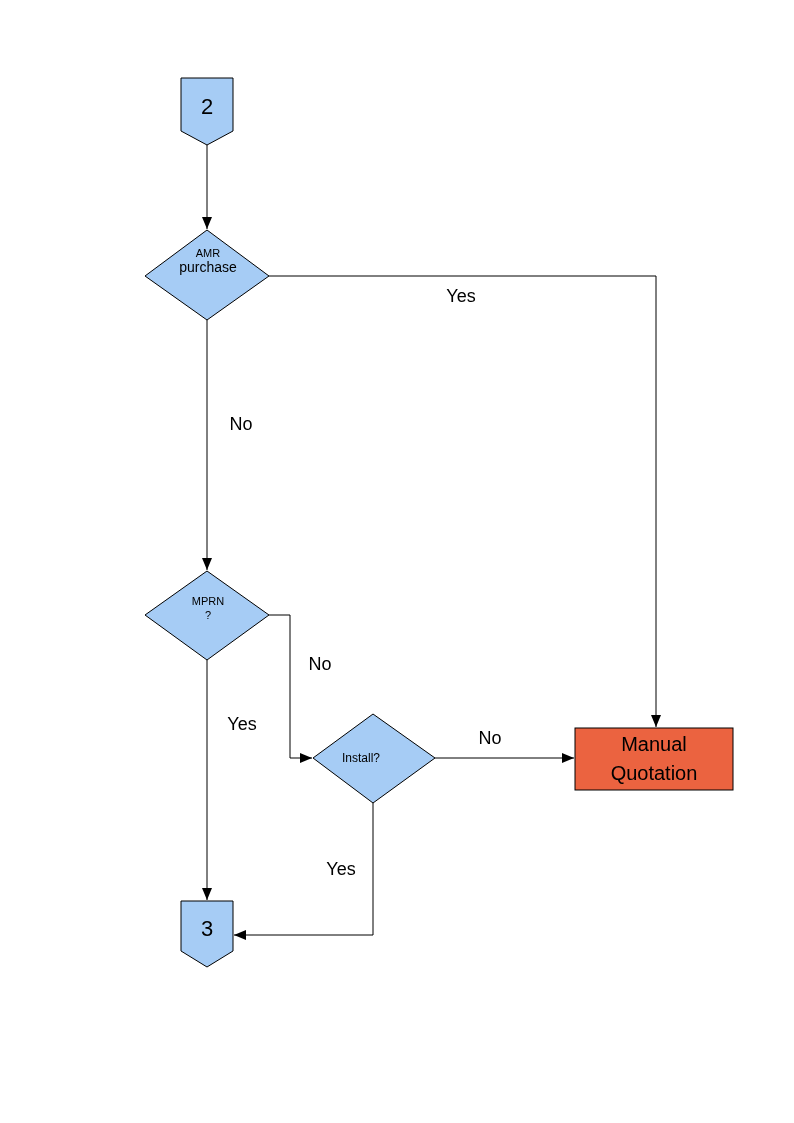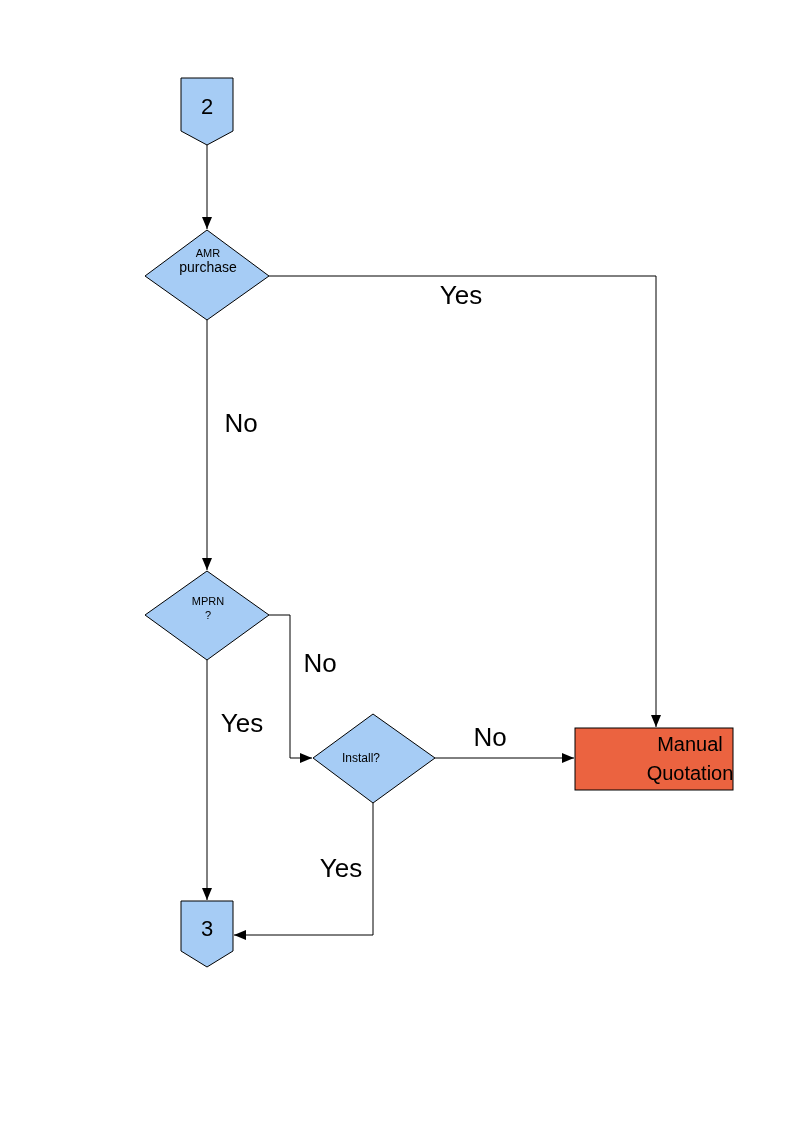--- a/index.html
+++ b/index.html
@@ -47,7 +47,7 @@
     white-space: nowrap;
     line-height: 1.15;
   }
-  .edge-lbl { font-size: 26px; }
+  .edge-lbl { font-size: 18px; }
   .conn-lbl { font-size: 22px; }
   .node-lbl-sm { font-size: 11px; line-height: 14px; }
   .node-lbl-sm .sub { font-size: 14px; }

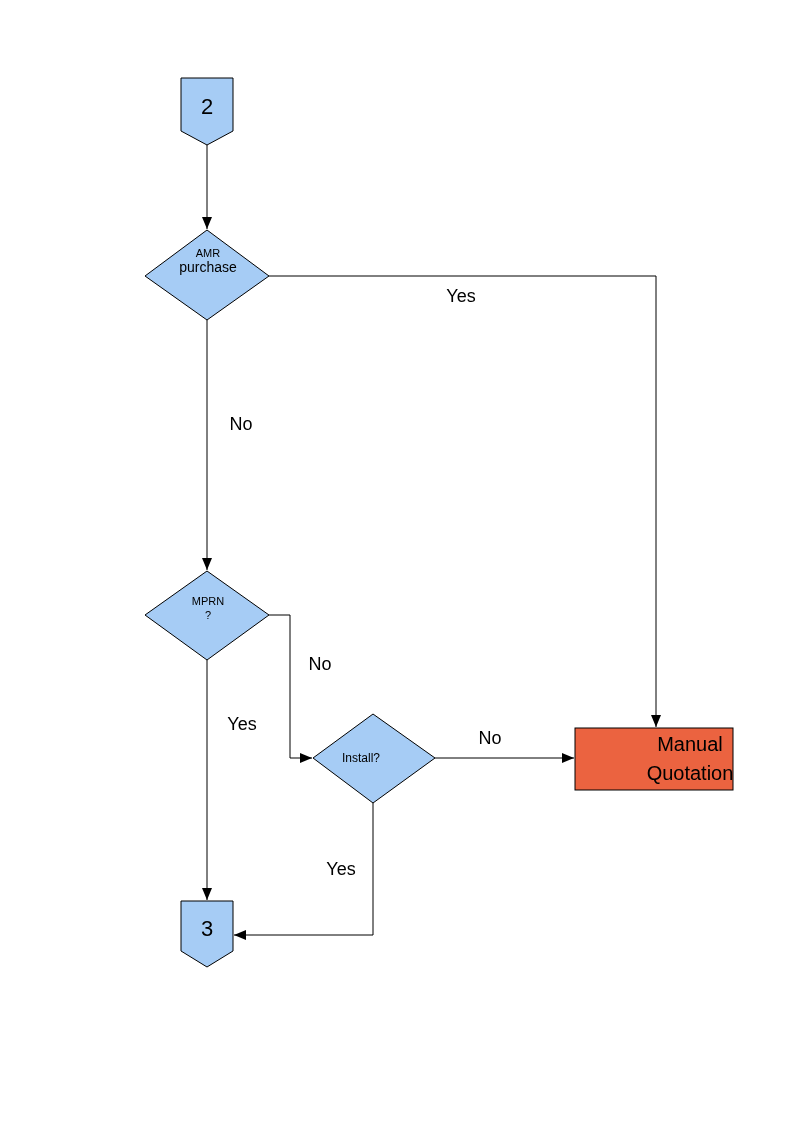--- a/index.html
+++ b/index.html
@@ -97,7 +97,7 @@
 
   <div class="lbl node-lbl-md" style="left:361px; top:759px;">Install?</div>
 
-  <div class="lbl process-lbl two-line" style="left:654px; top:759px;margin-left:36px;">
+  <div class="lbl process-lbl two-line" style="left:654px; top:759px;">
     <span>Manual</span>
     <span>Quotation</span>
   </div>

